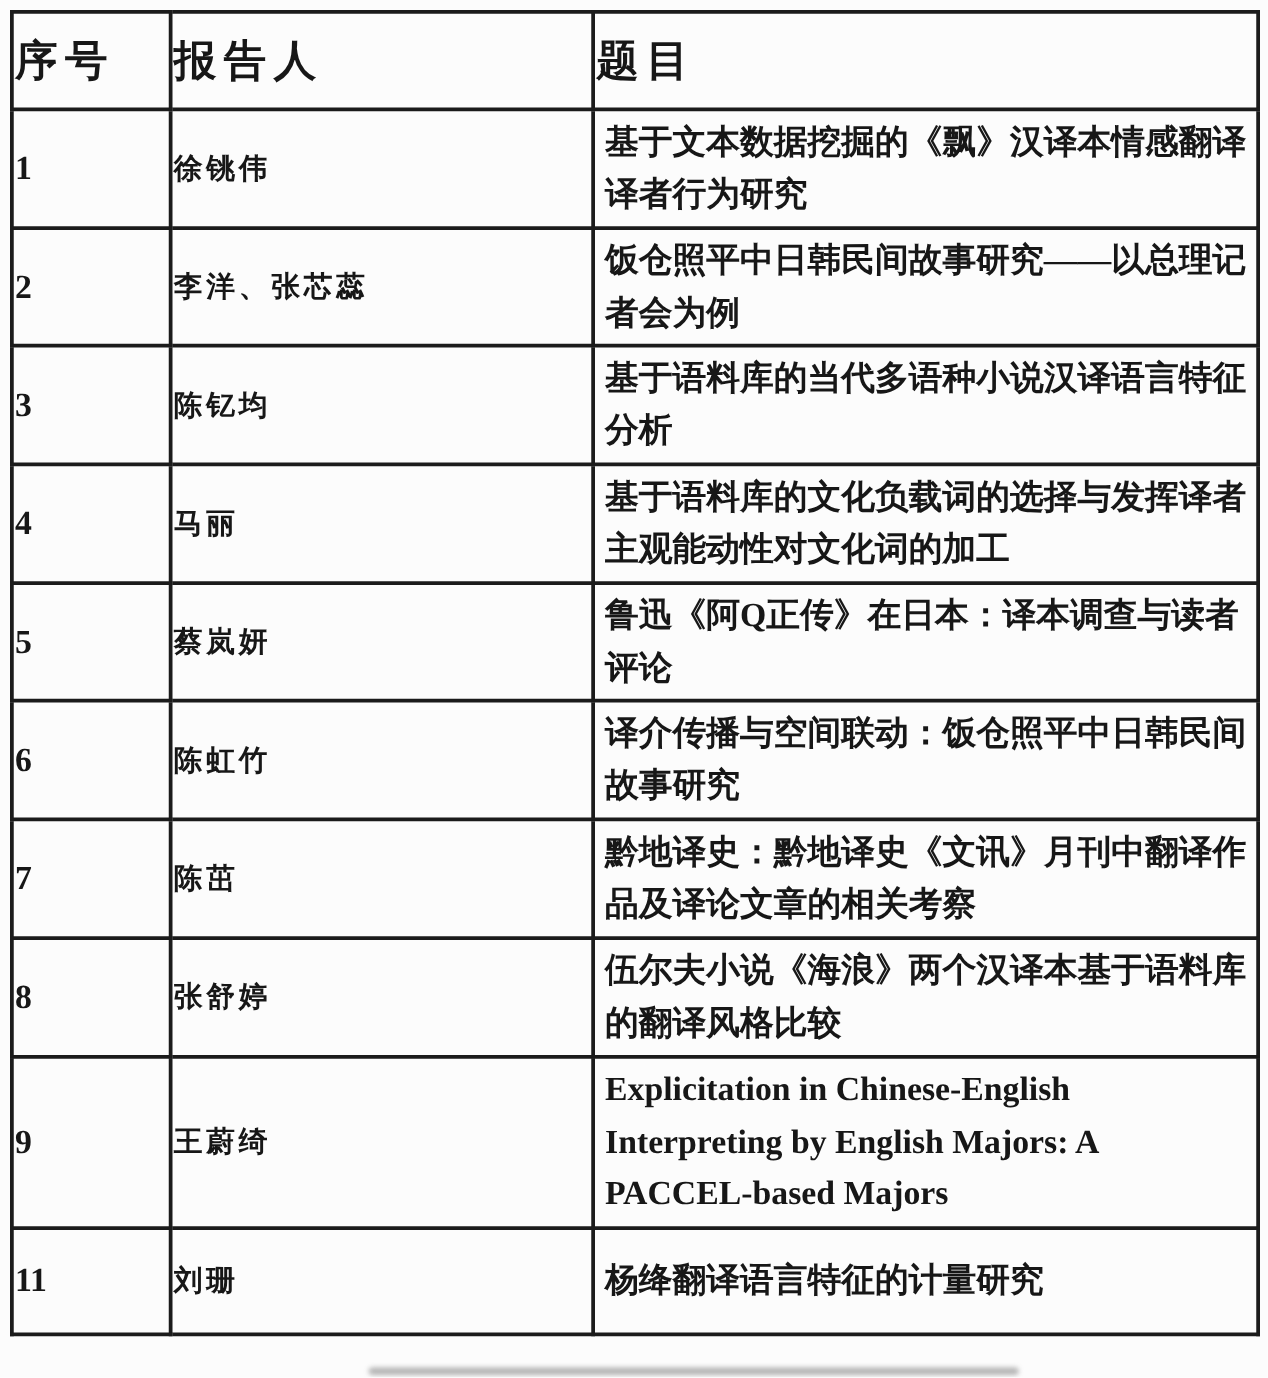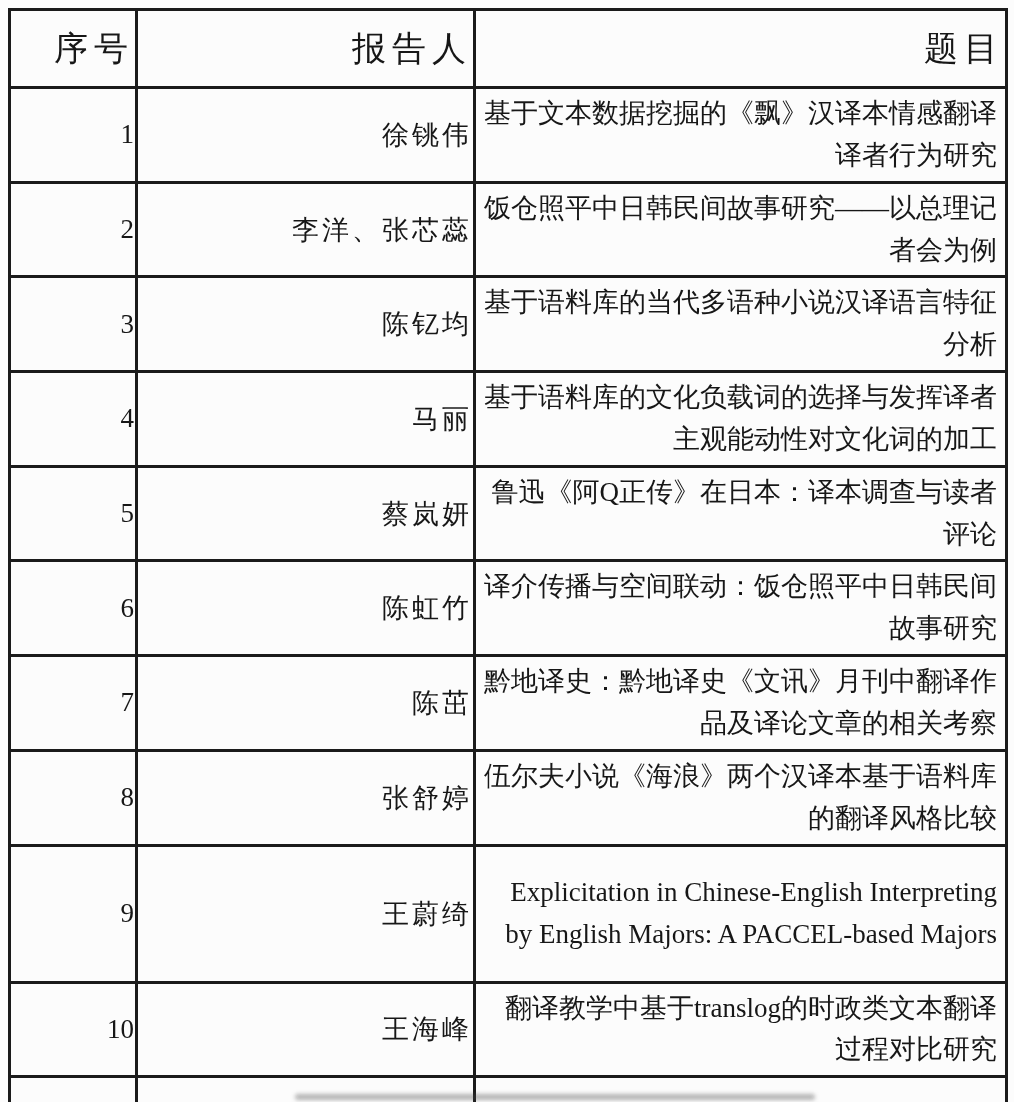--- a/index.html
+++ b/index.html
@@ -32,9 +32,9 @@
   .schedule th,
   .schedule td {
     border: 3px solid #1b1b1b;
-    text-align: right;
+    text-align: left;
     vertical-align: middle;
-    font-weight: normal;
+    font-weight: bold;
     overflow: hidden;
   }
   .schedule col.col-idx   { width: 127px; }

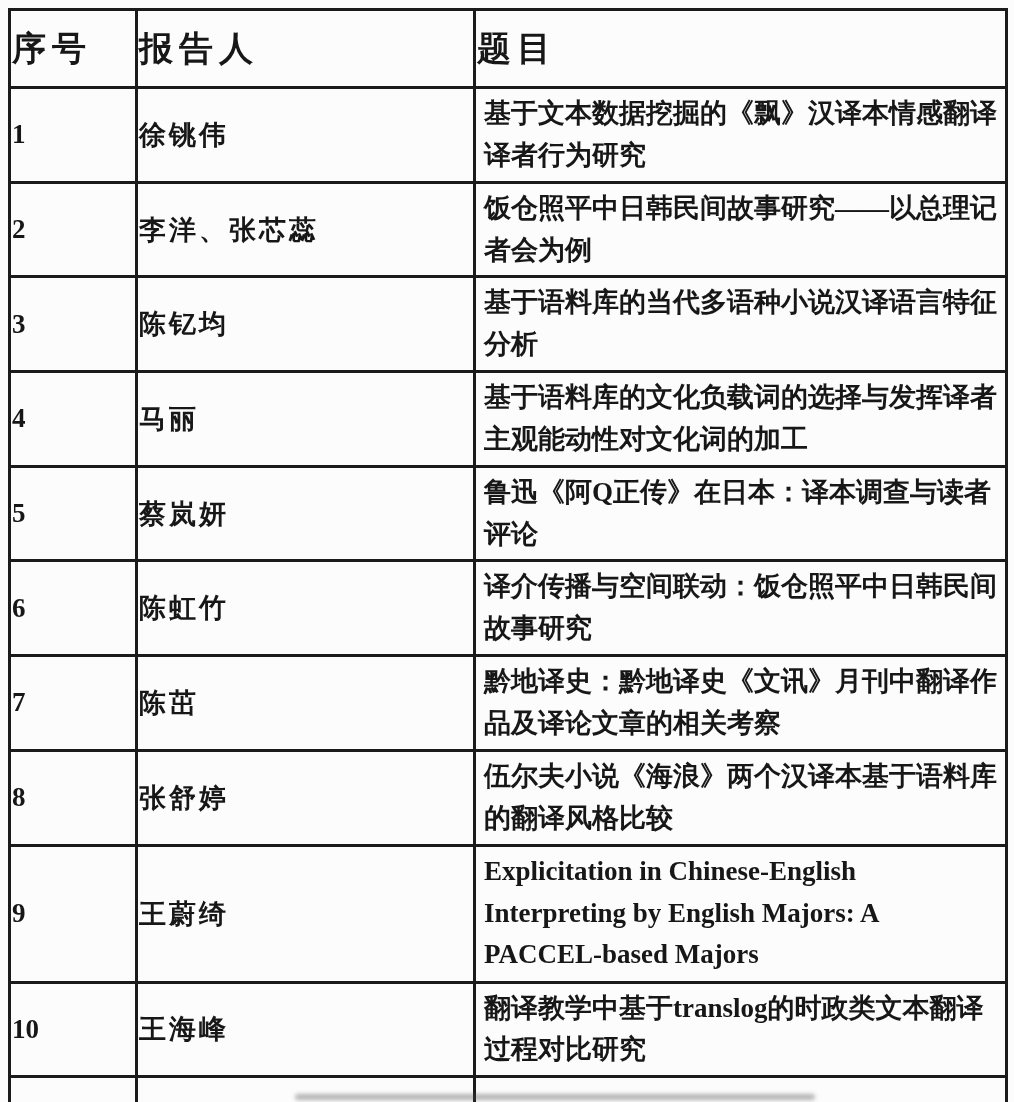--- a/index.html
+++ b/index.html
@@ -57,7 +57,7 @@
     font-size: 27px;
   }
   .c-name {
-    font-size: 27px;
+    font-size: 23px;
     letter-spacing: 3px;
   }
   .c-title {

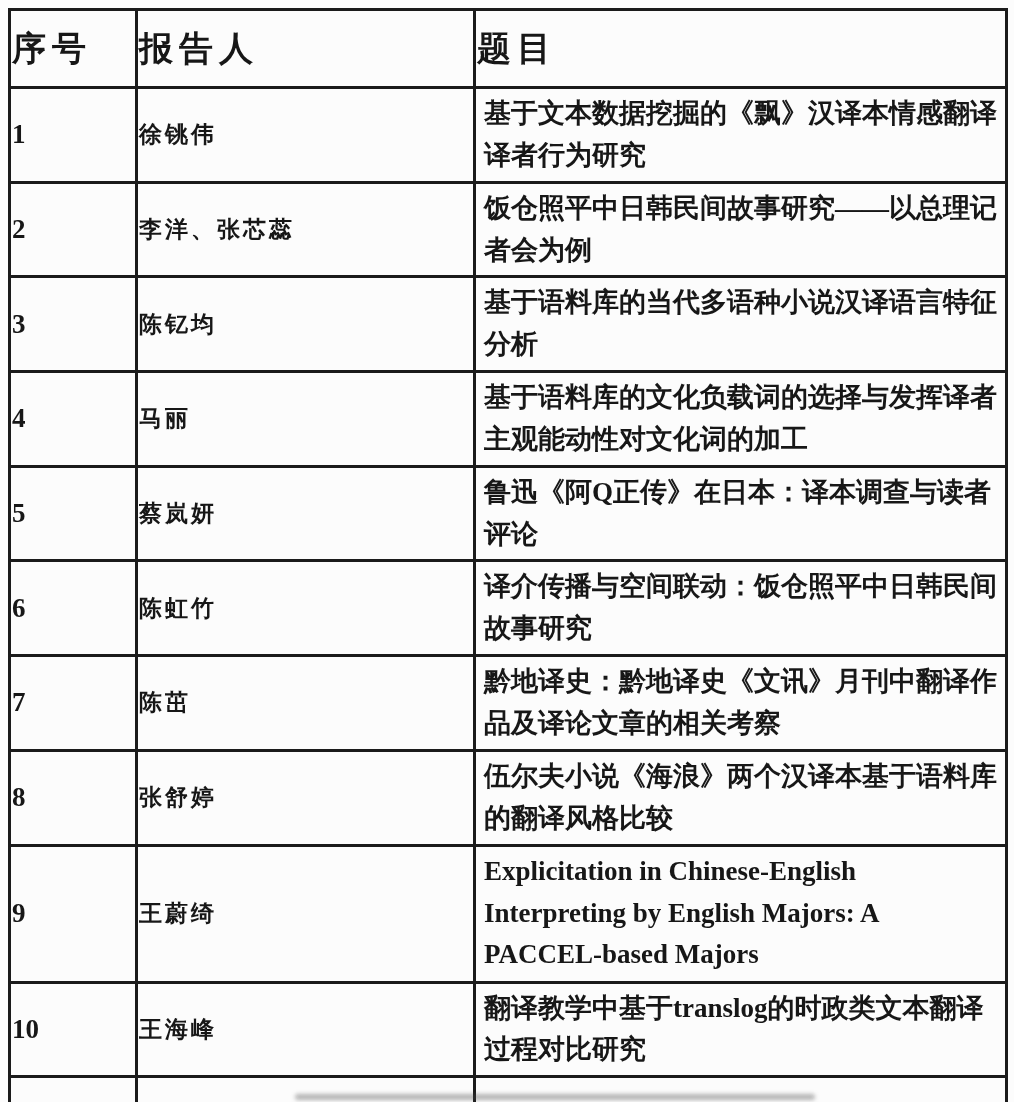--- a/index.html
+++ b/index.html
@@ -140,11 +140,6 @@
         <td class="c-title">Explicitation in Chinese-English Interpreting by English Majors: A PACCEL-based Majors</td>
       </tr>
       <tr>
-        <td class="c-idx">10</td>
-        <td class="c-name">王海峰</td>
-        <td class="c-title">翻译教学中基于translog的时政类文本翻译过程对比研究</td>
-      </tr>
-      <tr>
         <td class="c-idx">11</td>
         <td class="c-name">刘珊</td>
         <td class="c-title">杨绛翻译语言特征的计量研究</td>

